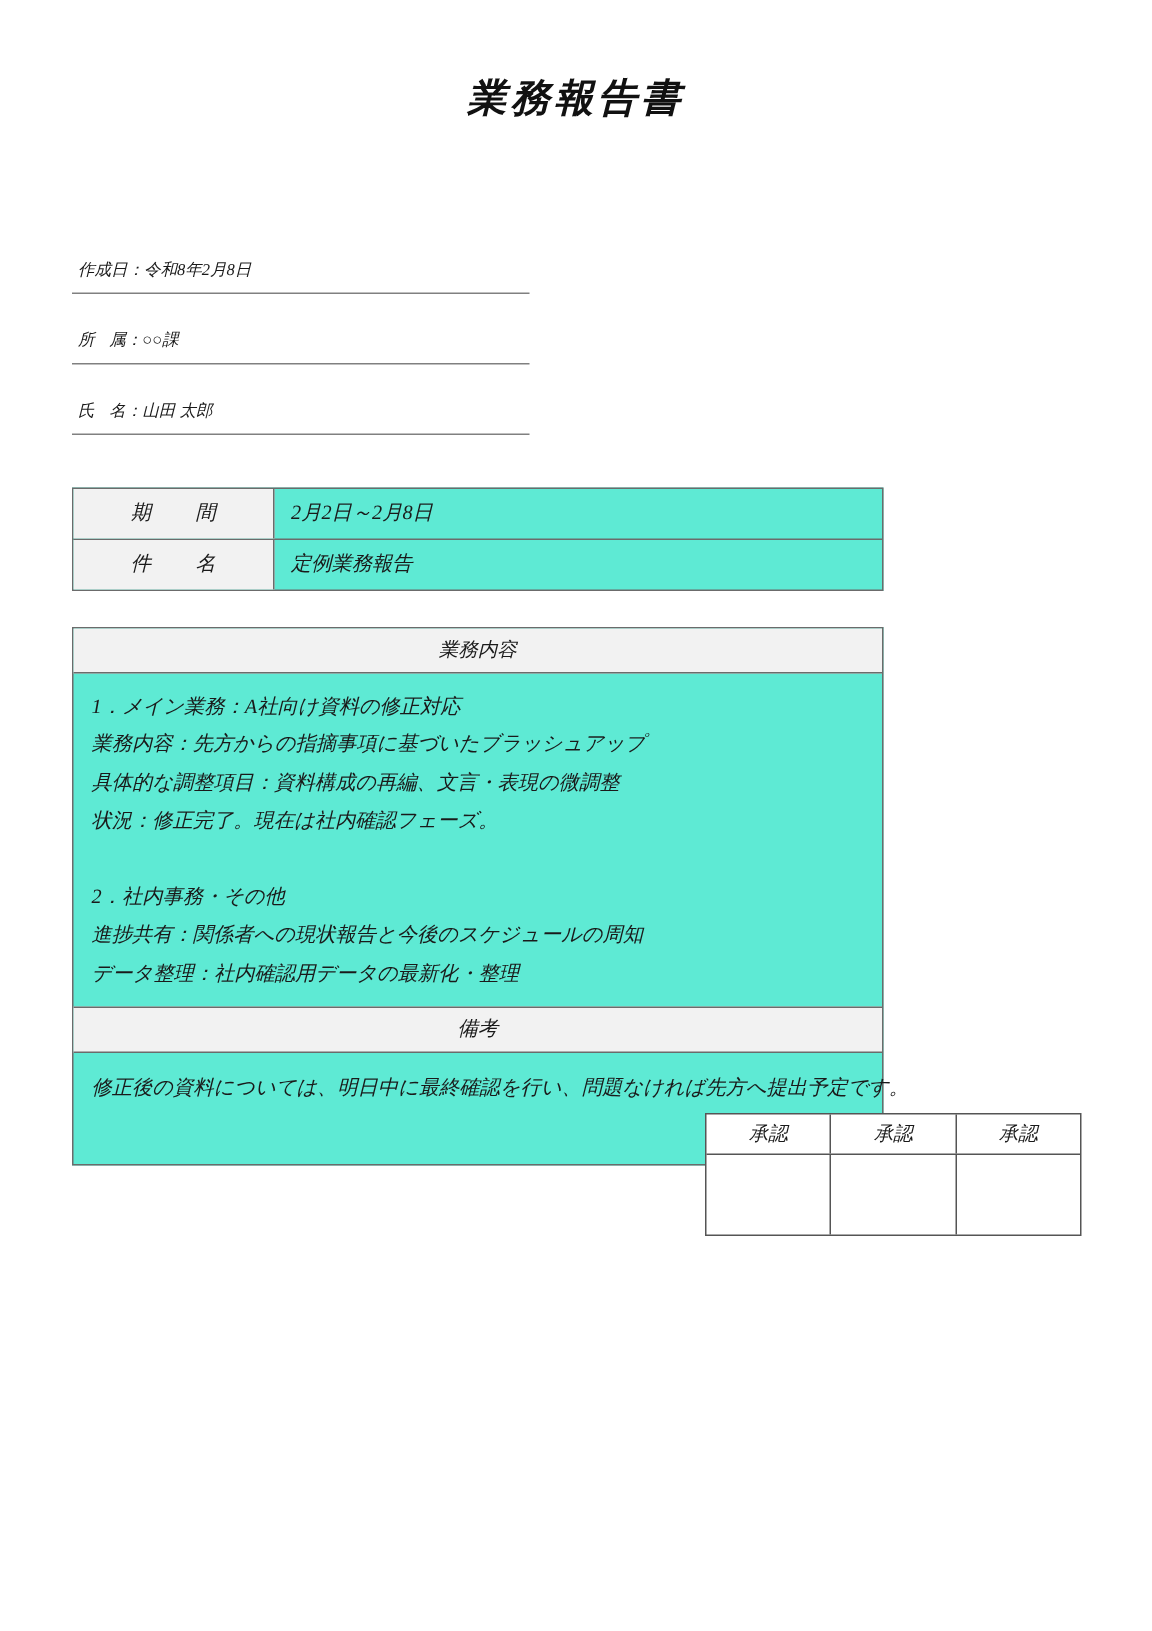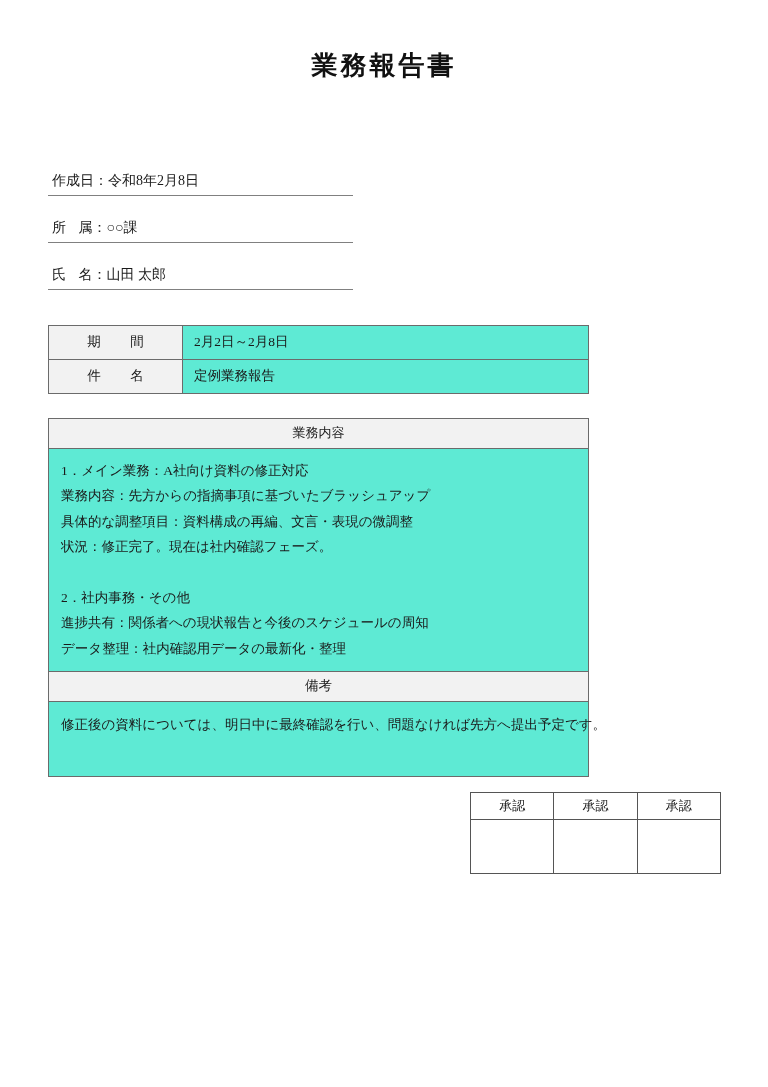--- a/index.html
+++ b/index.html
@@ -20,6 +20,7 @@
     position: absolute;
     inset: 0;
     padding: 12px;
+    font-style: italic;
   }
 
   

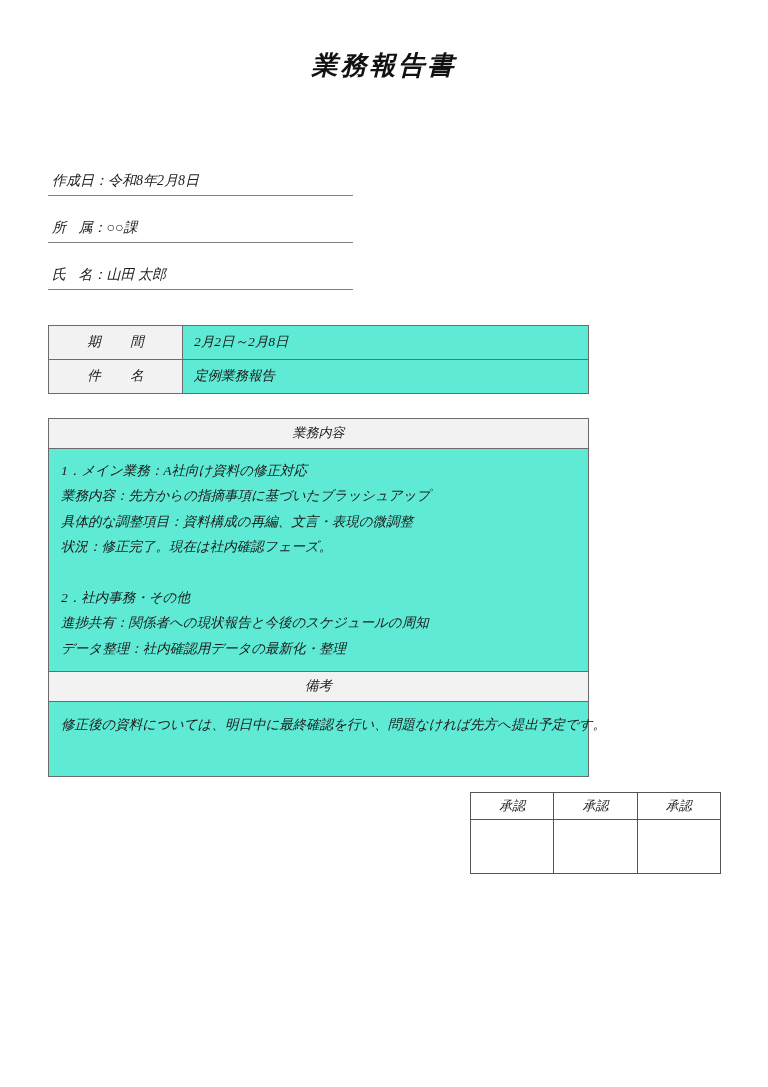--- a/index.html
+++ b/index.html
@@ -47,7 +47,7 @@
     border-bottom: 1.2px solid #808080;
     padding: 1px 0 5px 4px;
     margin-bottom: 21px;
-    font-size: 14px;
+    font-size: 11px;
     line-height: 19px;
     white-space: nowrap;
   }

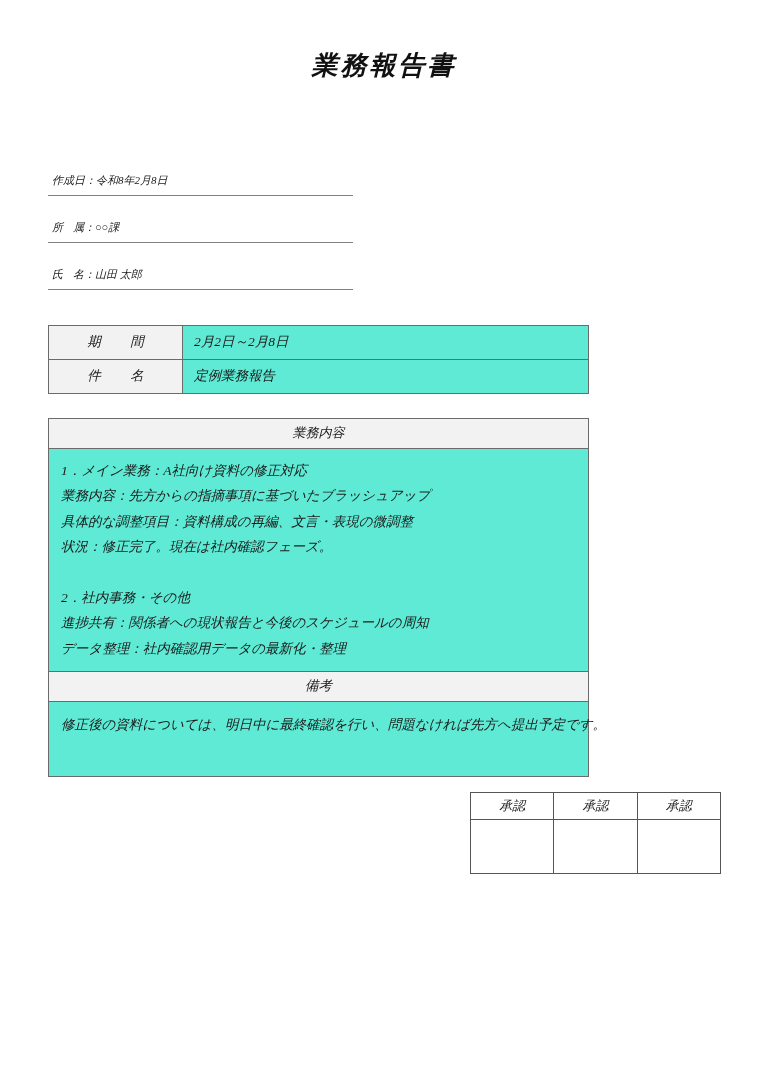--- a/index.html
+++ b/index.html
@@ -151,7 +151,7 @@
   
   .approval-table {
     position: absolute;
-    top: 792px;
+    top: 742px;
     left: 470px;
     width: 251px;
     border: 1.2px solid #555555;

